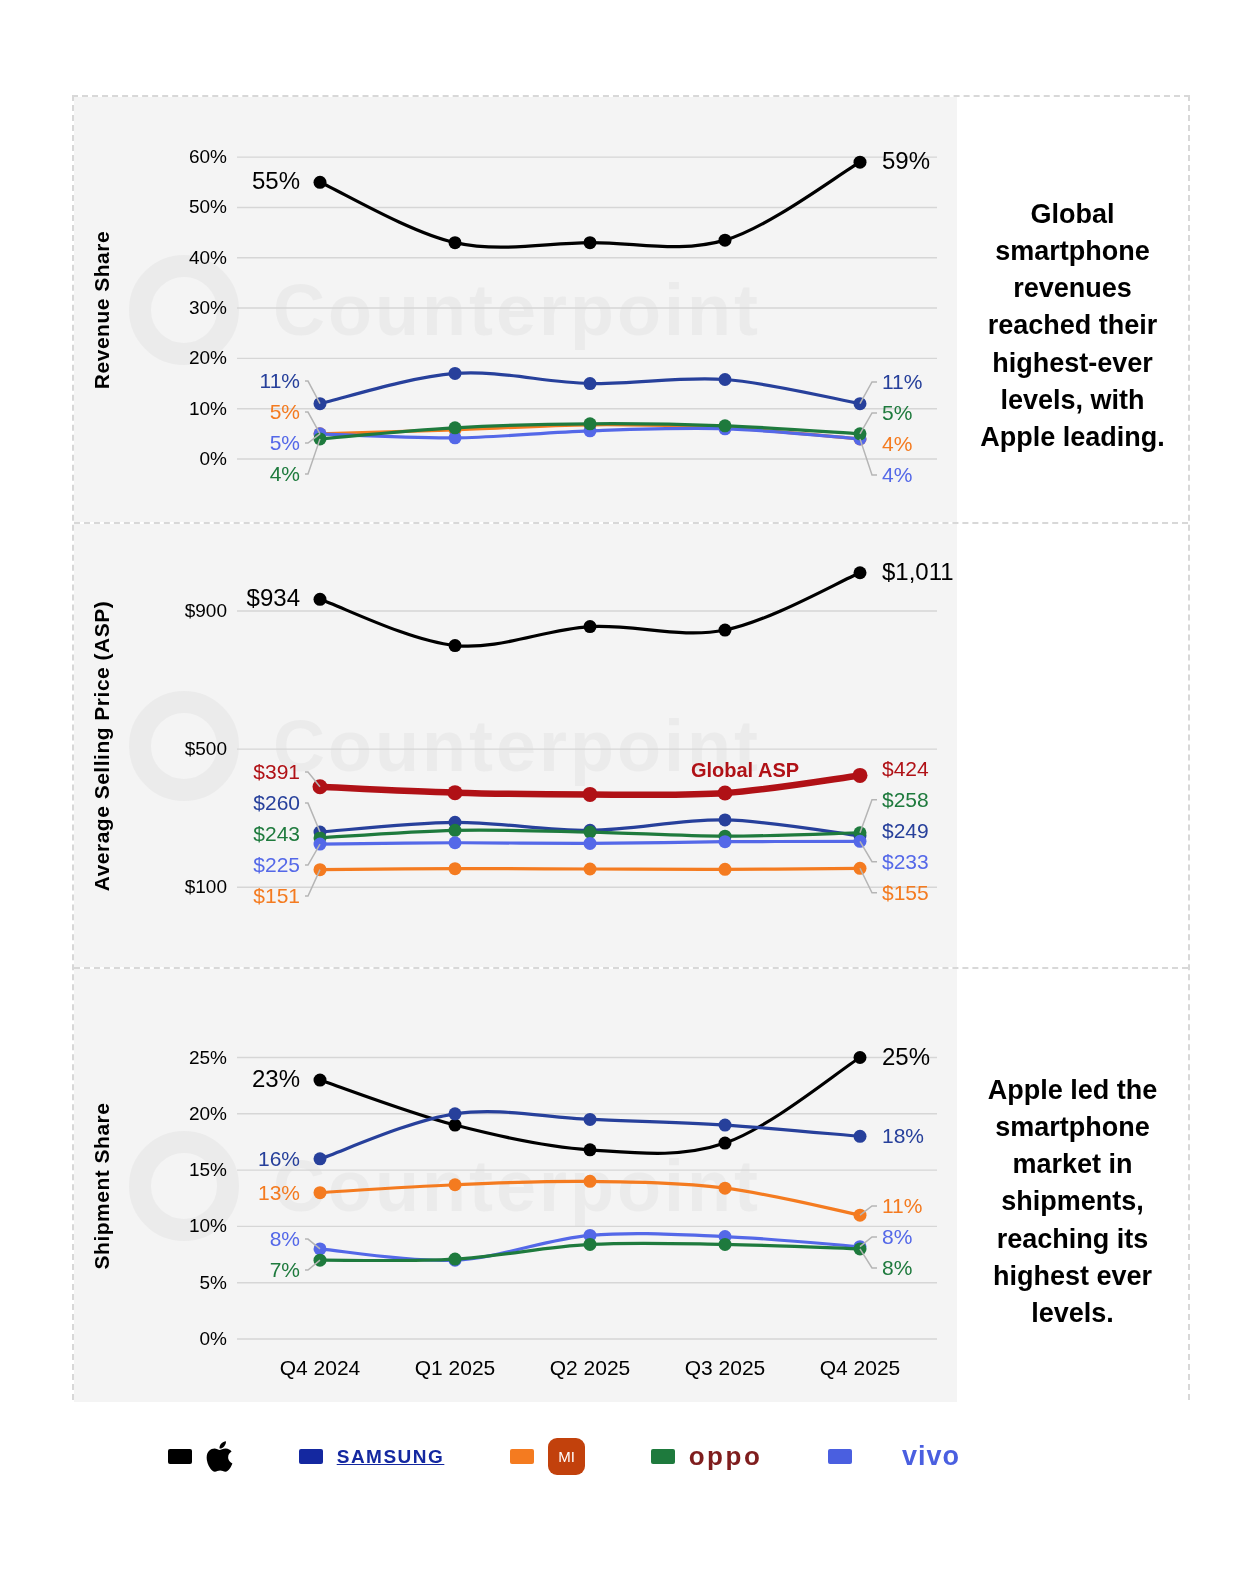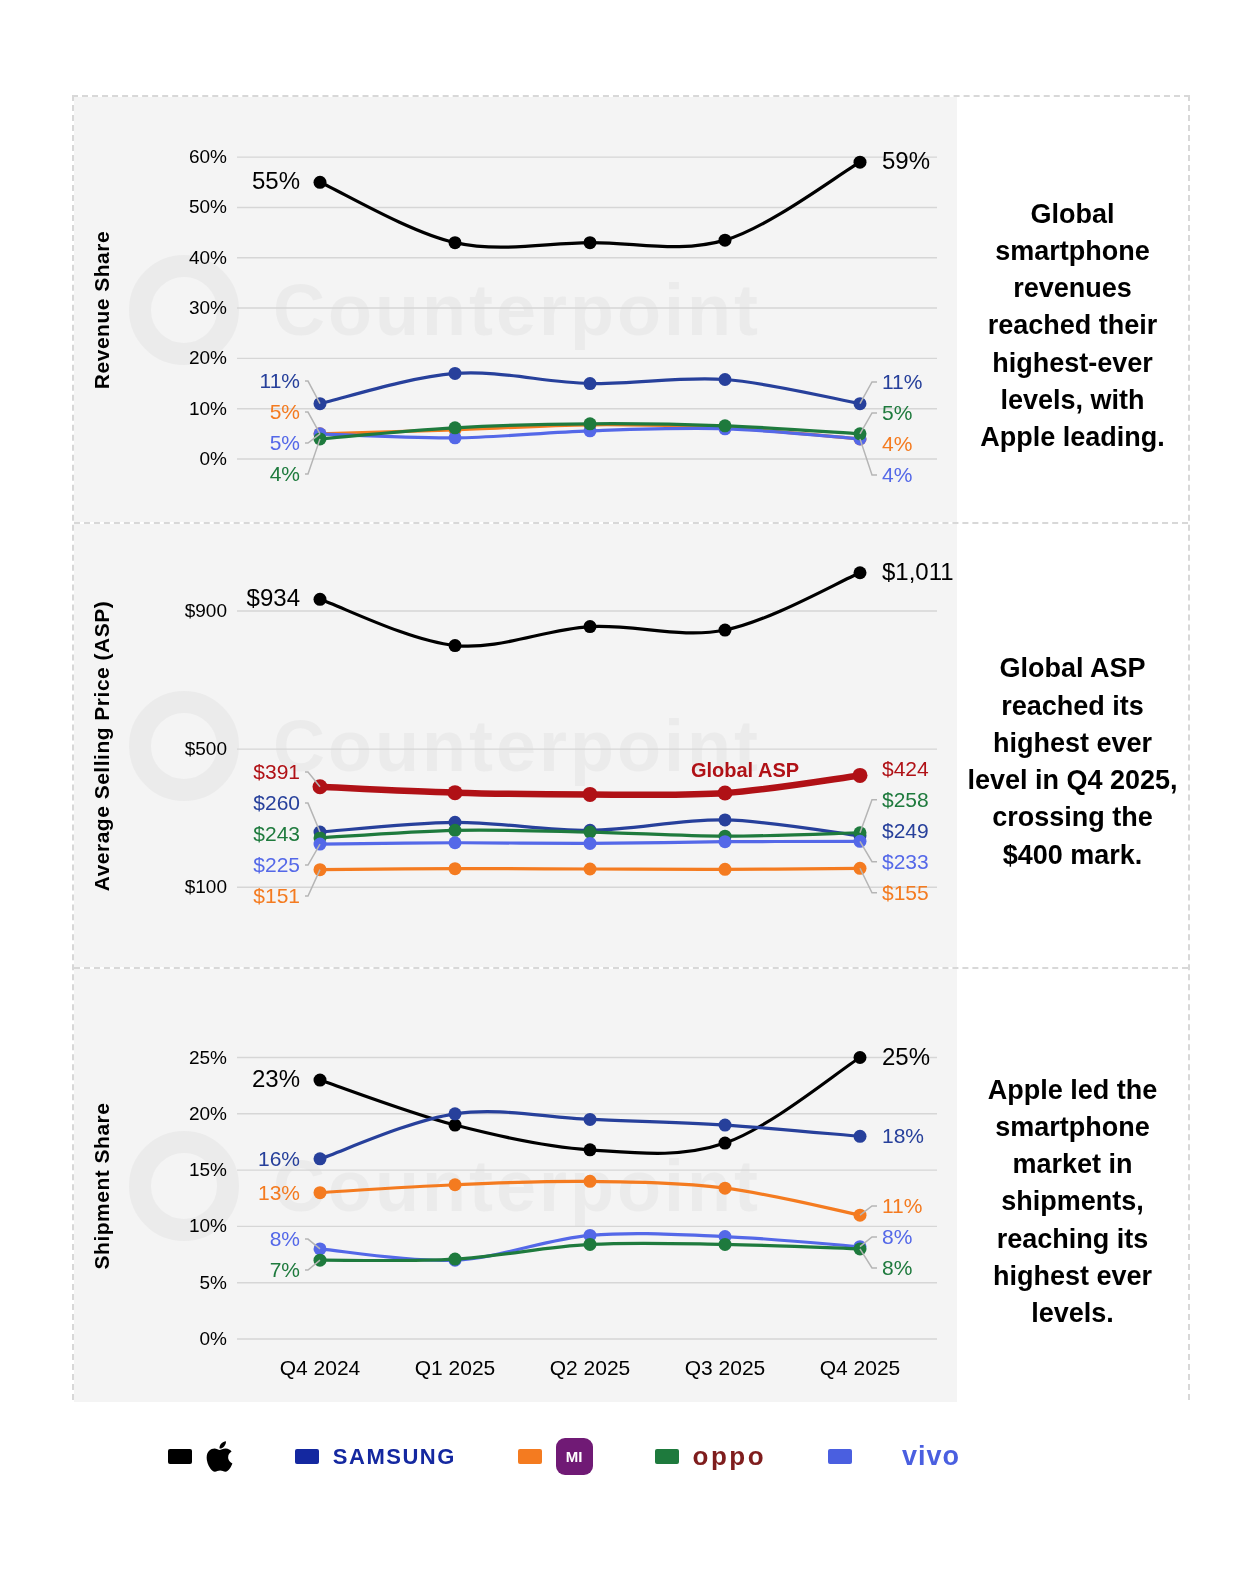--- a/index.html
+++ b/index.html
@@ -203,9 +203,6 @@
             <text x="730" y="375.7256603773585" text-anchor="start" class="callout" fill="#f47b20">$155</text>
           </svg>
       </div>
-      <div class="note-zone">
-        <p class="note">Global ASP reached its highest ever level in Q4 2025, crossing the $400 mark.</p>
-      </div>
     </section>
 
     <section class="row" id="row2">

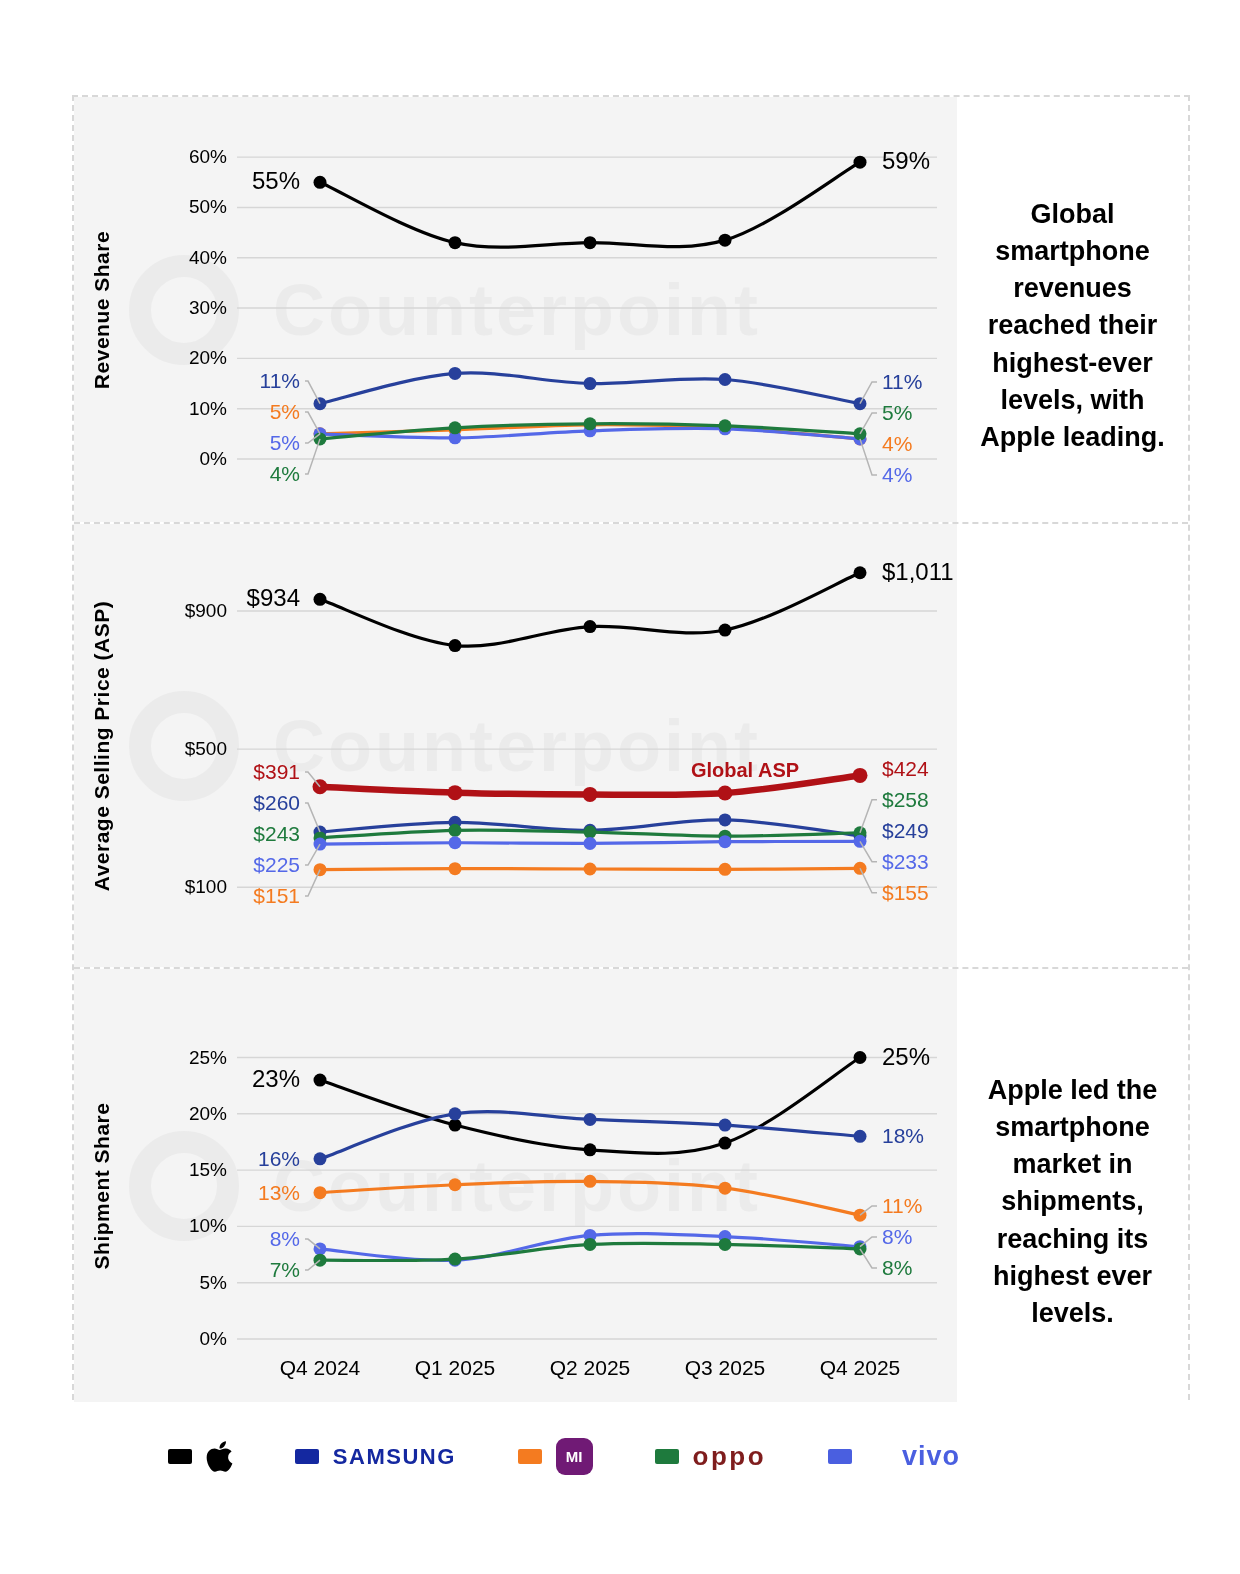--- a/index.html
+++ b/index.html
@@ -43,7 +43,7 @@
   .legend-item { display:flex; align-items:center; gap:14px; }
   .swatch { width:24px; height:15px; border-radius:2px; display:inline-block; }
   .apple-logo { width:27px; height:35px; fill:#000; display:block; }
-  .brand-samsung { font-size:22px; font-weight:bold; color:#1428a0; letter-spacing:1.5px; }
+  .brand-samsung { font-size:19px; font-weight:bold; color:#1428a0; letter-spacing:1.5px;text-decoration:underline; }
   .mi-badge { width:37px; height:37px; border-radius:9px; background:#701a75; color:#fff;
               display:flex; align-items:center; justify-content:center; font-size:15px; font-weight:bold; }
   .brand-oppo { font-size:26px; font-weight:bold; color:#7f1d1d; letter-spacing:2.5px; }

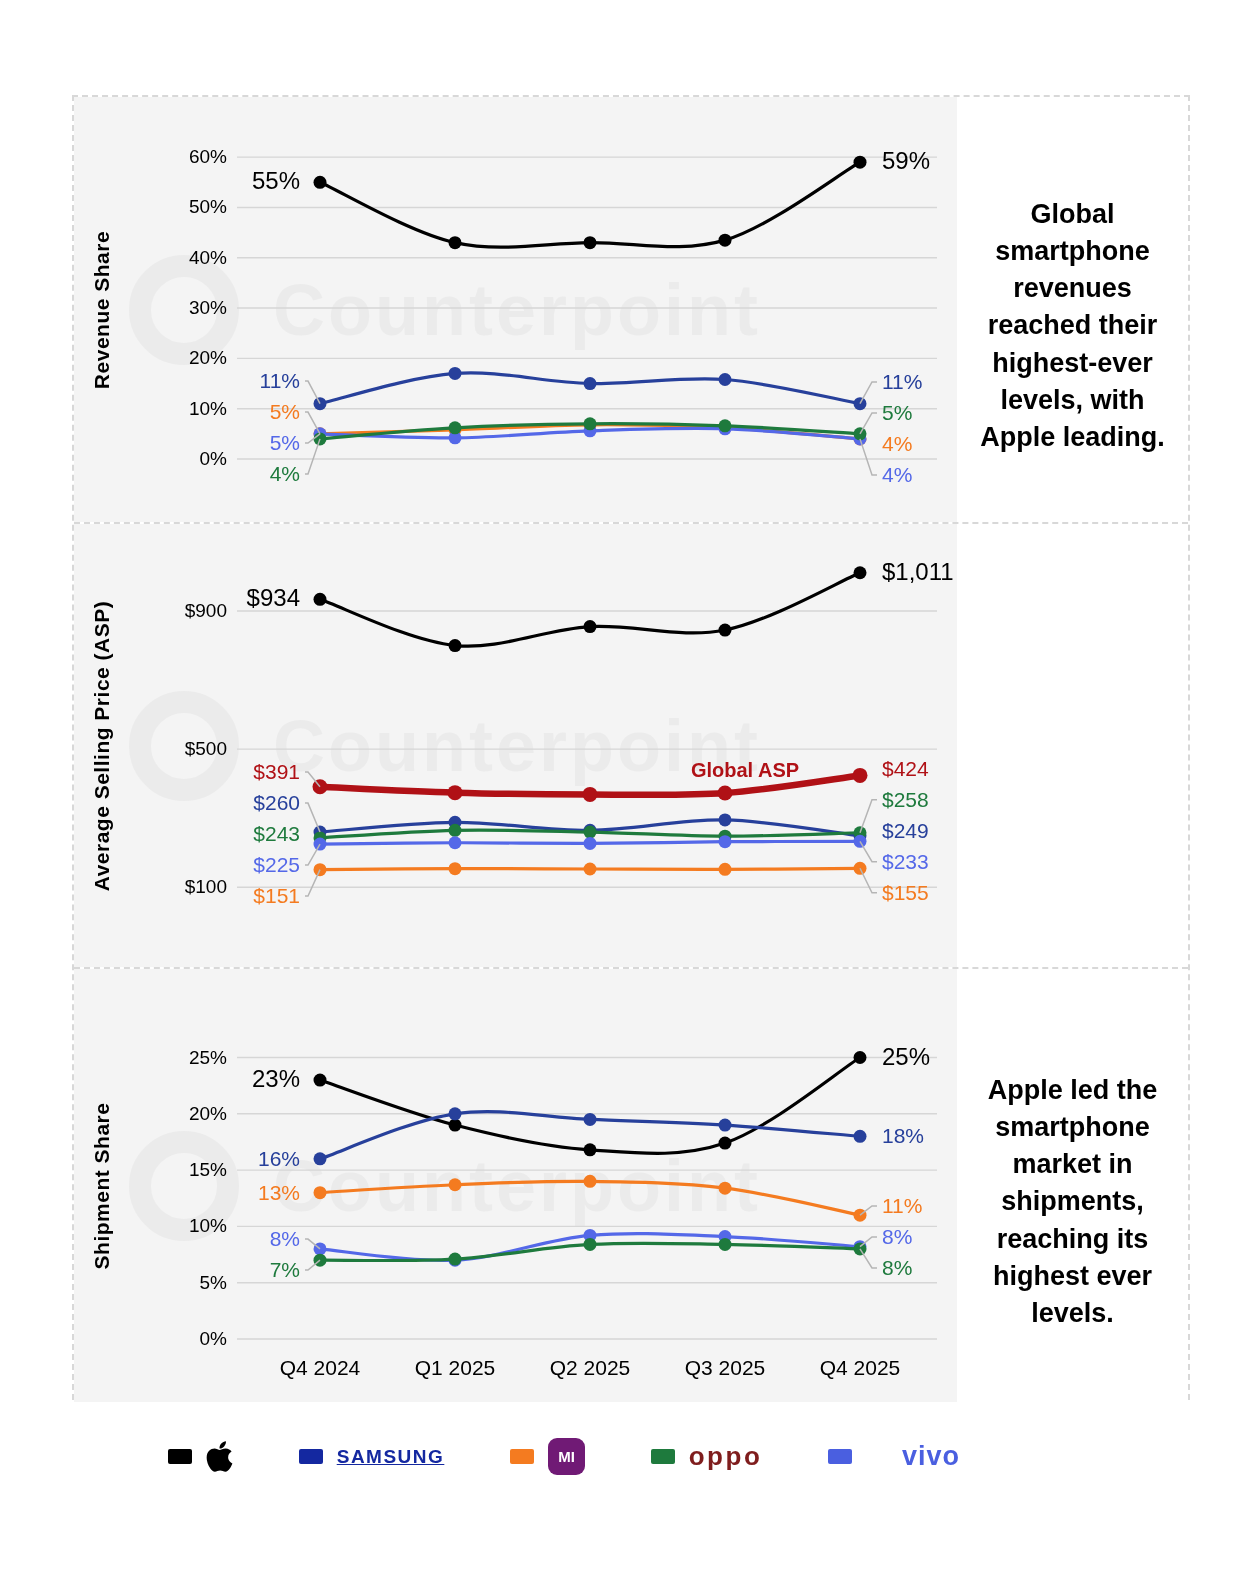--- a/index.html
+++ b/index.html
@@ -44,8 +44,8 @@
   .swatch { width:24px; height:15px; border-radius:2px; display:inline-block; }
   .apple-logo { width:27px; height:35px; fill:#000; display:block; }
   .brand-samsung { font-size:19px; font-weight:bold; color:#1428a0; letter-spacing:1.5px;text-decoration:underline; }
-  .mi-badge { width:37px; height:37px; border-radius:9px; background:#701a75; color:#fff;
-              display:flex; align-items:center; justify-content:center; font-size:15px; font-weight:bold; }
+  .mi-badge { width:37px; height:37px; border-radius:9px; background:#c2410c; color:#fff;
+              display:flex; align-items:center; justify-content:center; font-size:15px; font-weight:normal; }
   .brand-oppo { font-size:26px; font-weight:bold; color:#7f1d1d; letter-spacing:2.5px; }
   .brand-vivo { font-size:27px; font-weight:bold; color:#4a5fe0; letter-spacing:1px;margin-left:36px; }
 </style>

